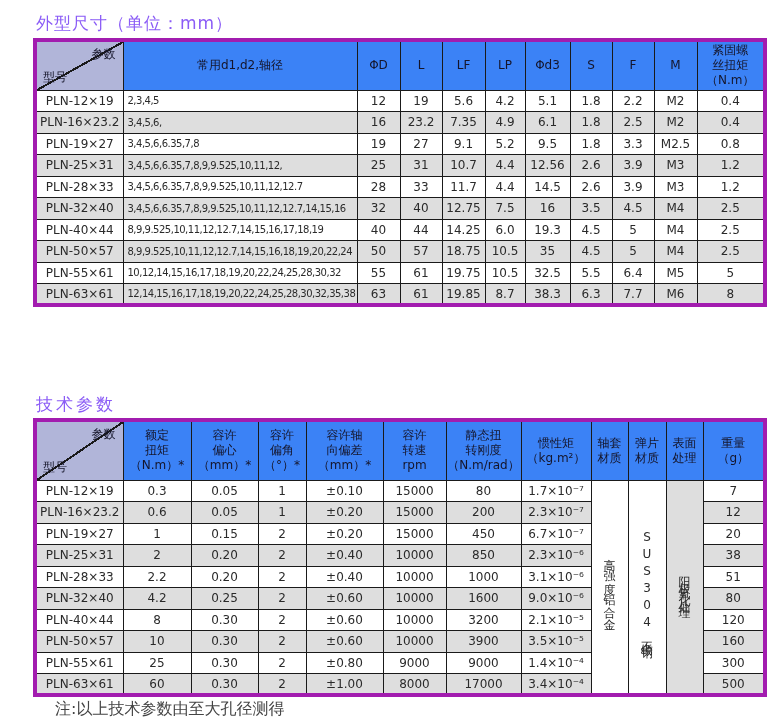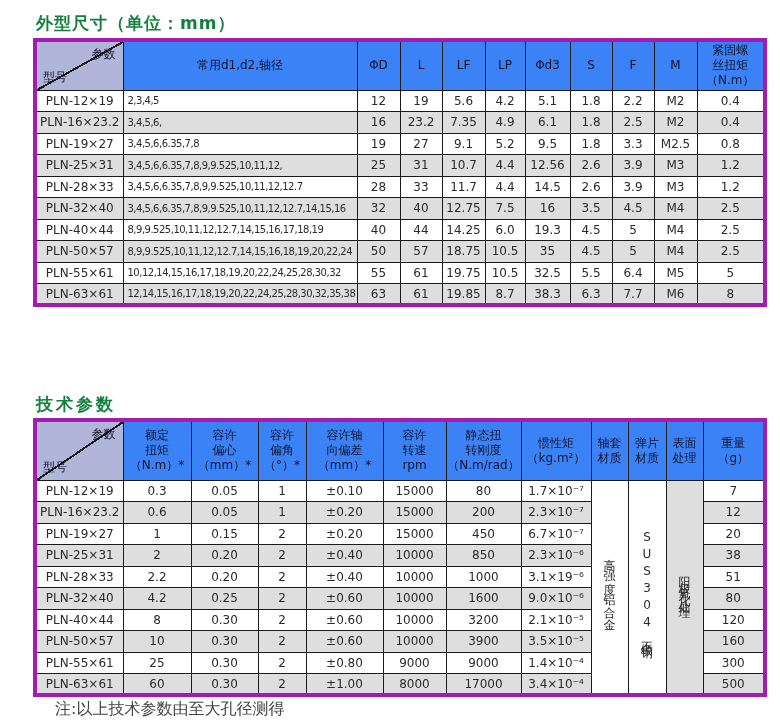--- a/index.html
+++ b/index.html
@@ -6,7 +6,7 @@
   body { background:#fff; font-family:"DejaVu Sans","Liberation Sans",sans-serif; }
   .page { position:relative; width:780px; height:728px; background:#ffffff; overflow:hidden; color:#222; }
 
-  .title { position:absolute; left:36px; font-size:17px; font-weight:bold; color:#15803d; letter-spacing:1px; }
+  .title { position:absolute; left:36px; font-size:17px; font-weight:normal; color:#8b5cf6; letter-spacing:1px; }
   #title1 { top:12px; }
   #title2 { top:393px; letter-spacing:3px; }
 

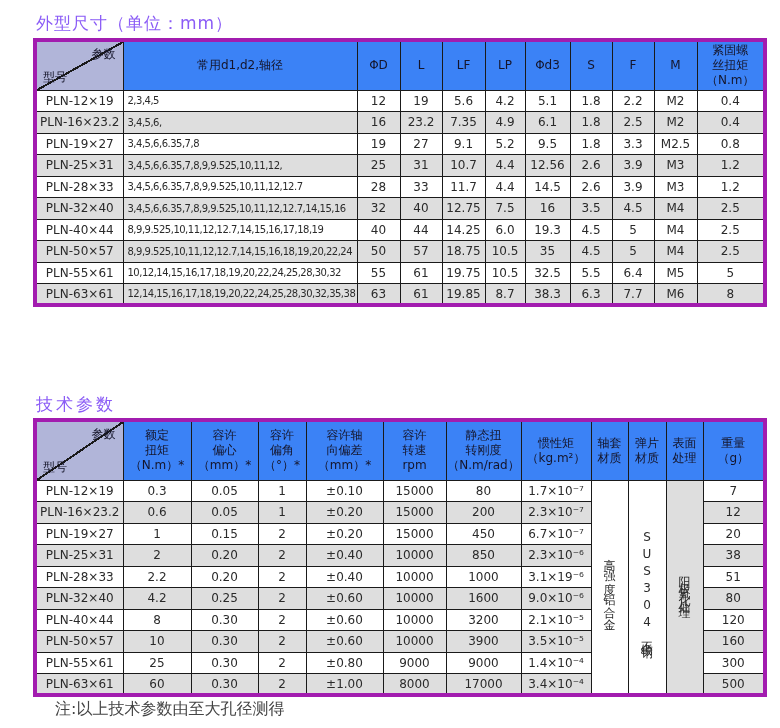--- a/index.html
+++ b/index.html
@@ -329,7 +329,7 @@
           <td class="num">±0.40</td>
           <td class="num">10000</td>
           <td class="num">1000</td>
-          <td class="num">3.1×19⁻⁶</td>
+          <td class="num">3.1×10⁻⁶</td>
           <td class="num">51</td>
         </tr>
         <tr class="alt">

